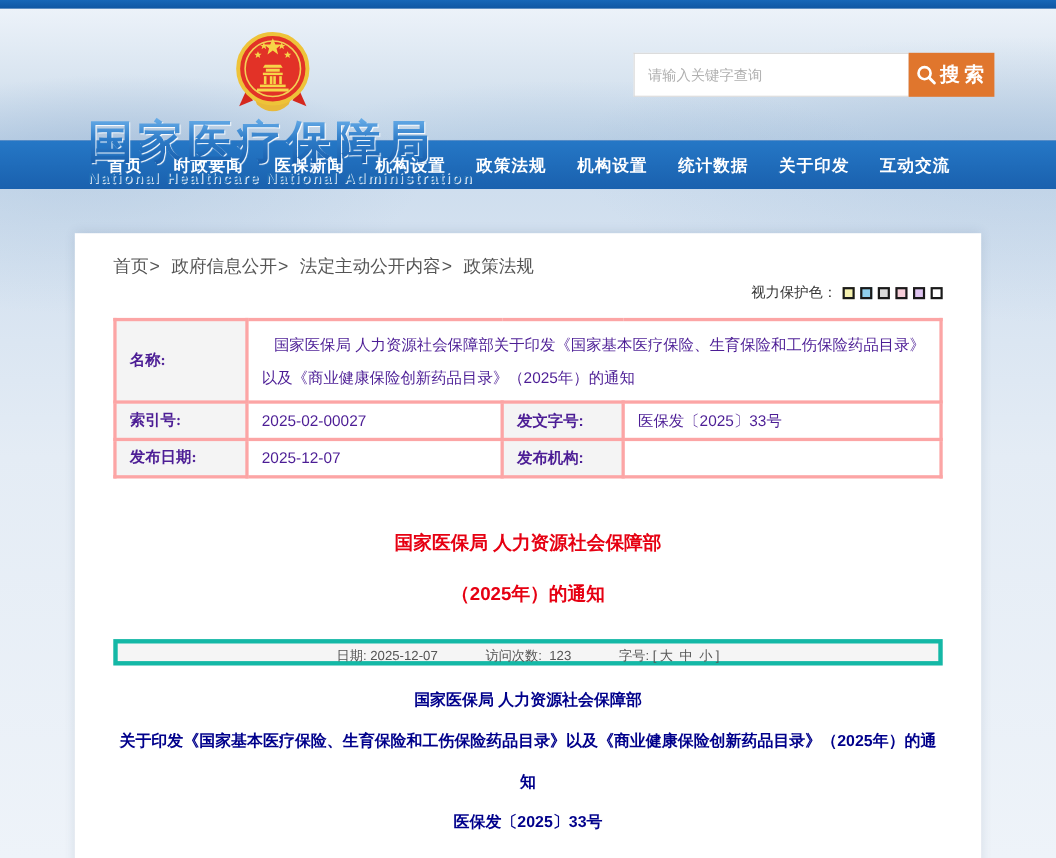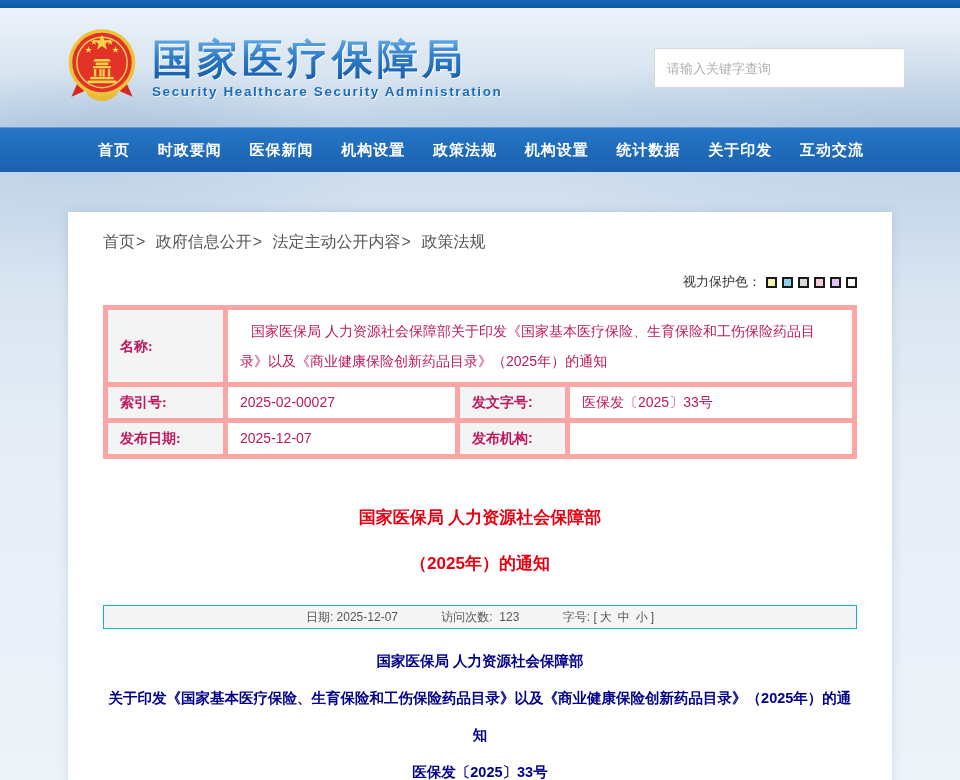--- a/index.html
+++ b/index.html
@@ -141,6 +141,13 @@
 
   <div class="search-box">
     <input class="search-input" type="text" placeholder="请输入关键字查询" style="">
+    <button class="search-btn">
+      <svg width="20" height="20" viewBox="0 0 20 20">
+        <circle cx="8.5" cy="8.5" r="5.5" fill="none" stroke="#fff" stroke-width="2.4"></circle>
+        <line x1="12.8" y1="12.8" x2="17.5" y2="17.5" stroke="#fff" stroke-width="2.6" stroke-linecap="round"></line>
+      </svg>
+      <span>搜索</span>
+    </button>
   </div>
 </header>
 

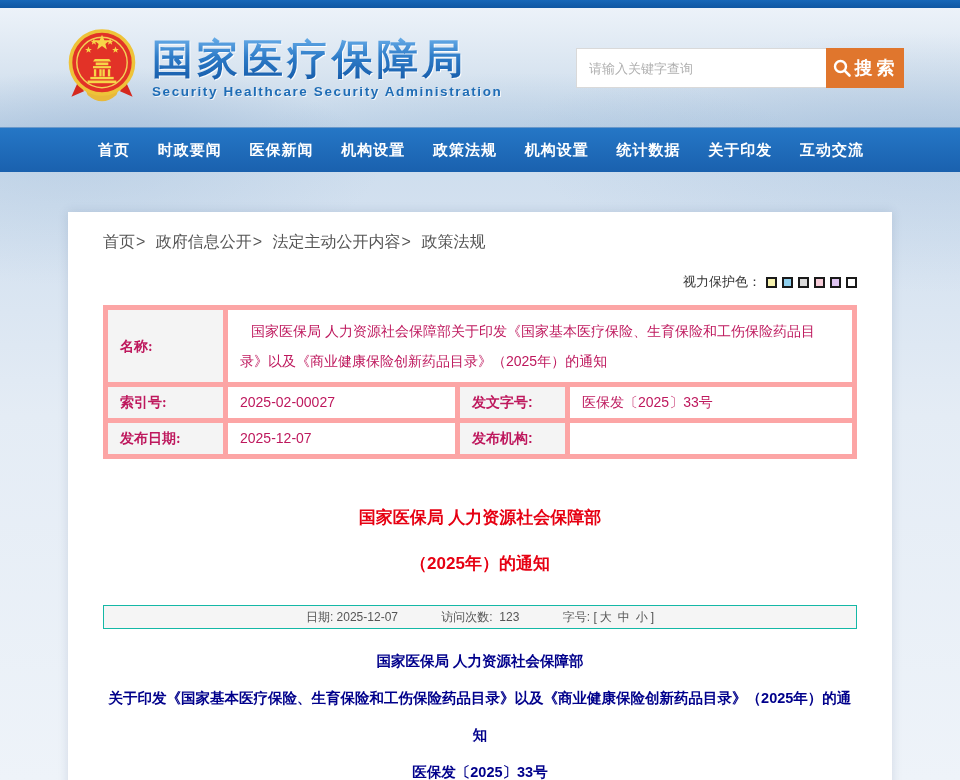--- a/index.html
+++ b/index.html
@@ -18,7 +18,7 @@
       radial-gradient(ellipse 640px 190px at 96% 125%, rgba(145,175,208,.48), transparent 65%),
       linear-gradient(#ecf2f9 0%, #d8e4f0 55%, #c3d6e9 100%);
   }
-  .brand { position:absolute; left:66px; top:20px; display:flex; align-items:center; }
+  .brand { position:absolute; left:66px; top:20px; display:flex; align-items:center;flex-direction:column; }
   .emblem { width:72px; height:78px; }
   .brand-text { margin-left:14px; }
   .site-title {

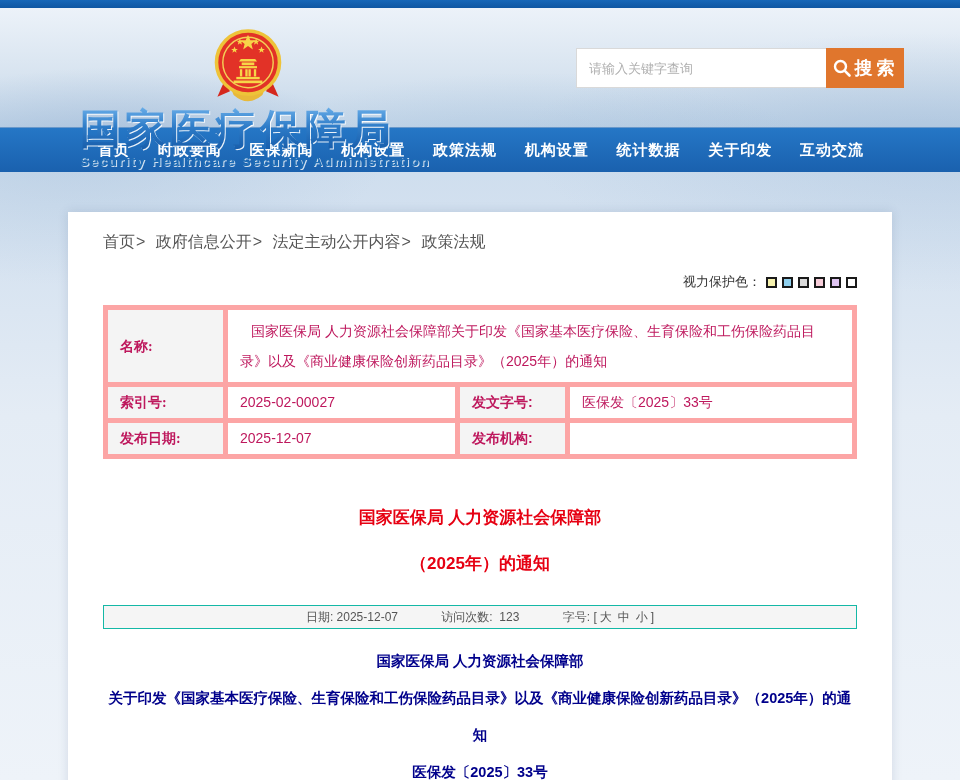--- a/index.html
+++ b/index.html
@@ -135,7 +135,7 @@
     </svg>
     <div class="brand-text">
       <div class="site-title">国家医疗保障局</div>
-      <div class="site-subtitle">Security Healthcare Security Administration</div>
+      <div class="site-subtitle">National Healthcare National Administration</div>
     </div>
   </div>
 

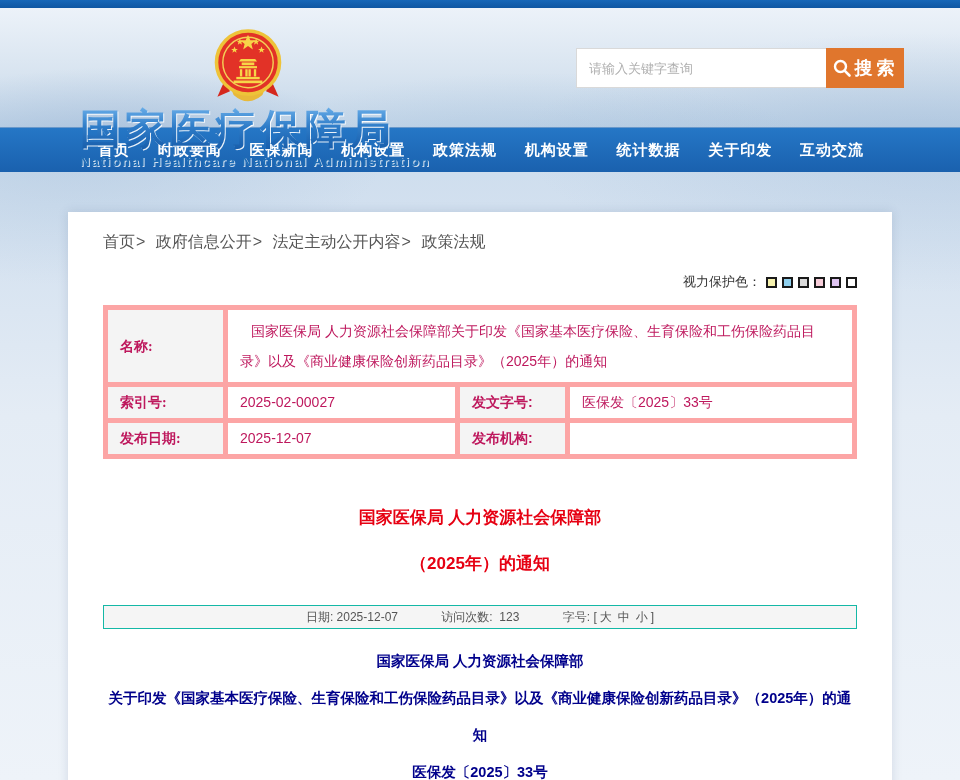--- a/index.html
+++ b/index.html
@@ -72,7 +72,7 @@
   .crumb { color:#555; text-decoration:none; cursor:pointer; }
   .crumb-sep { margin:0 6px 0 1px; color:#555; }
 
-  .eye-row { text-align:right; margin-top:20px; font-size:13px; color:#333; height:16px; }
+  .eye-row { text-align:right; margin-top:4px; font-size:13px; color:#333; height:16px; }
   .eye-label { vertical-align:middle; }
   .swatch {
     display:inline-block; width:11px; height:11px; border:2px solid #1a1a1a;

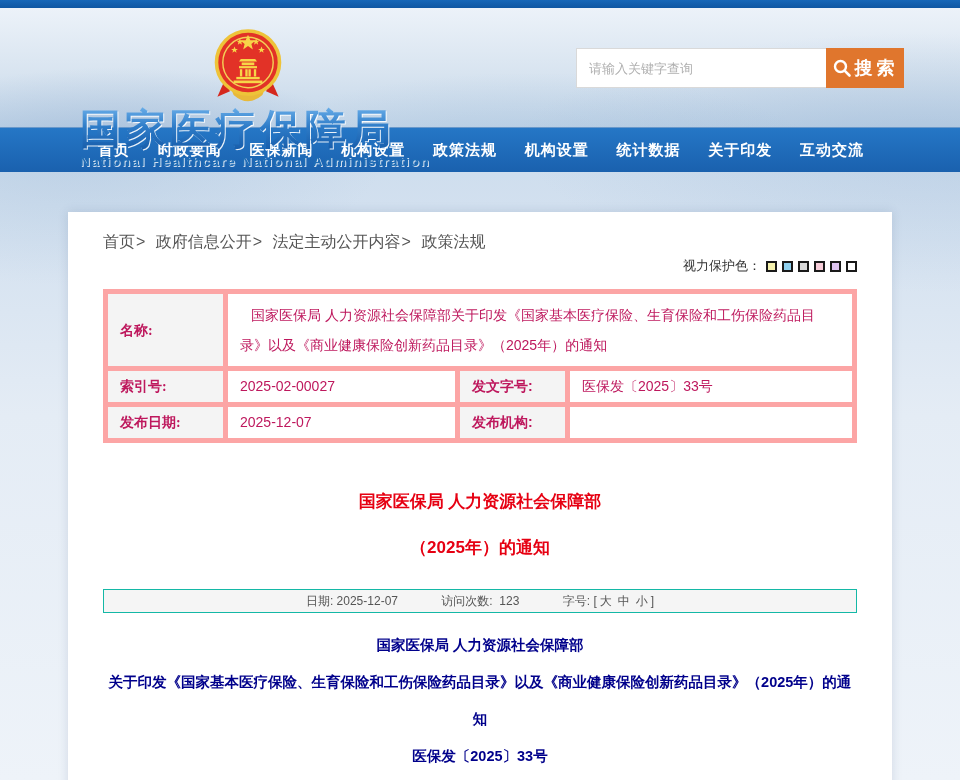--- a/index.html
+++ b/index.html
@@ -81,7 +81,7 @@
 
   
   table.info { width:100%; border-collapse:collapse; margin-top:16px; }
-  table.info td { border:5px solid #fca5a5; font-size:14px; color:#be185d; padding:5px 12px; line-height:21px; }
+  table.info td { border:3px solid #fca5a5; font-size:14px; color:#4c1d95; padding:5px 12px; line-height:21px; }
   td.lbl { background:#f4f4f4; font-weight:bold; width:120px;font-family:Liberation Serif, serif; }
   td.lbl3 { background:#f4f4f4; font-weight:bold; width:110px; }
   td.val2 { width:232px; }

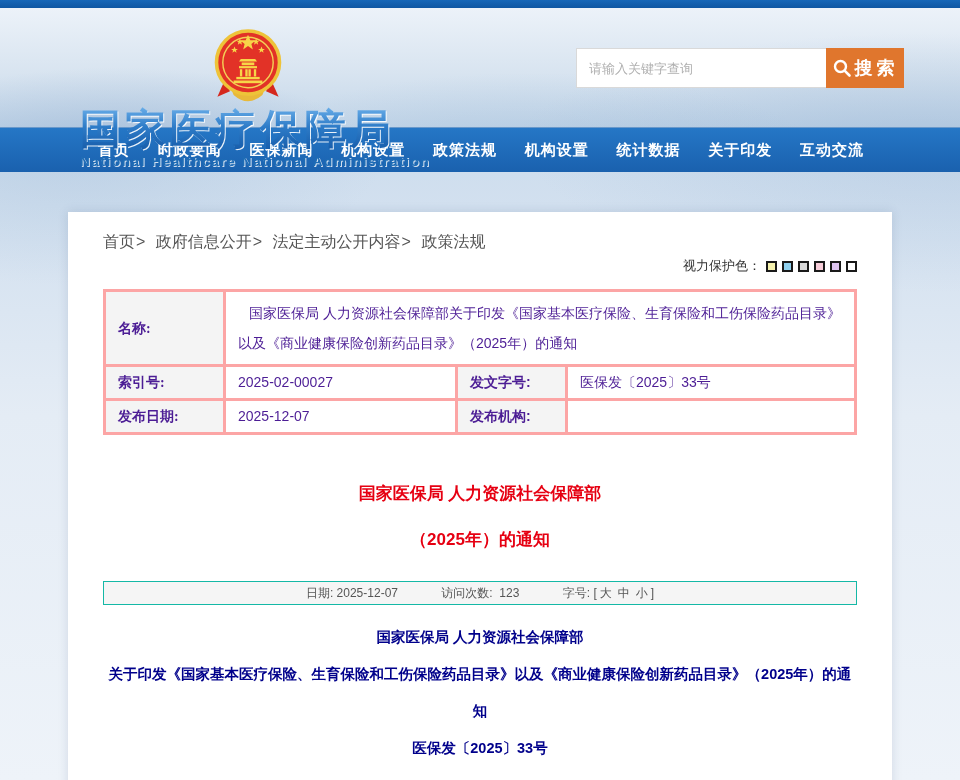--- a/index.html
+++ b/index.html
@@ -92,7 +92,7 @@
   .red-line { text-align:center; color:#e60012; font-weight:bold; font-size:17px; line-height:46px; }
 
   .meta-bar {
-    margin-top:18px; height:24px; line-height:22px; background:#f5f5f5; border:1px solid #14b8a6;
+    margin-top:18px; height:24px; line-height:22px; background:#f5f5f5; border:4px solid #14b8a6;
     text-align:center; font-size:12px; color:#555;
   }
   .meta-item { margin:0 20px; }

